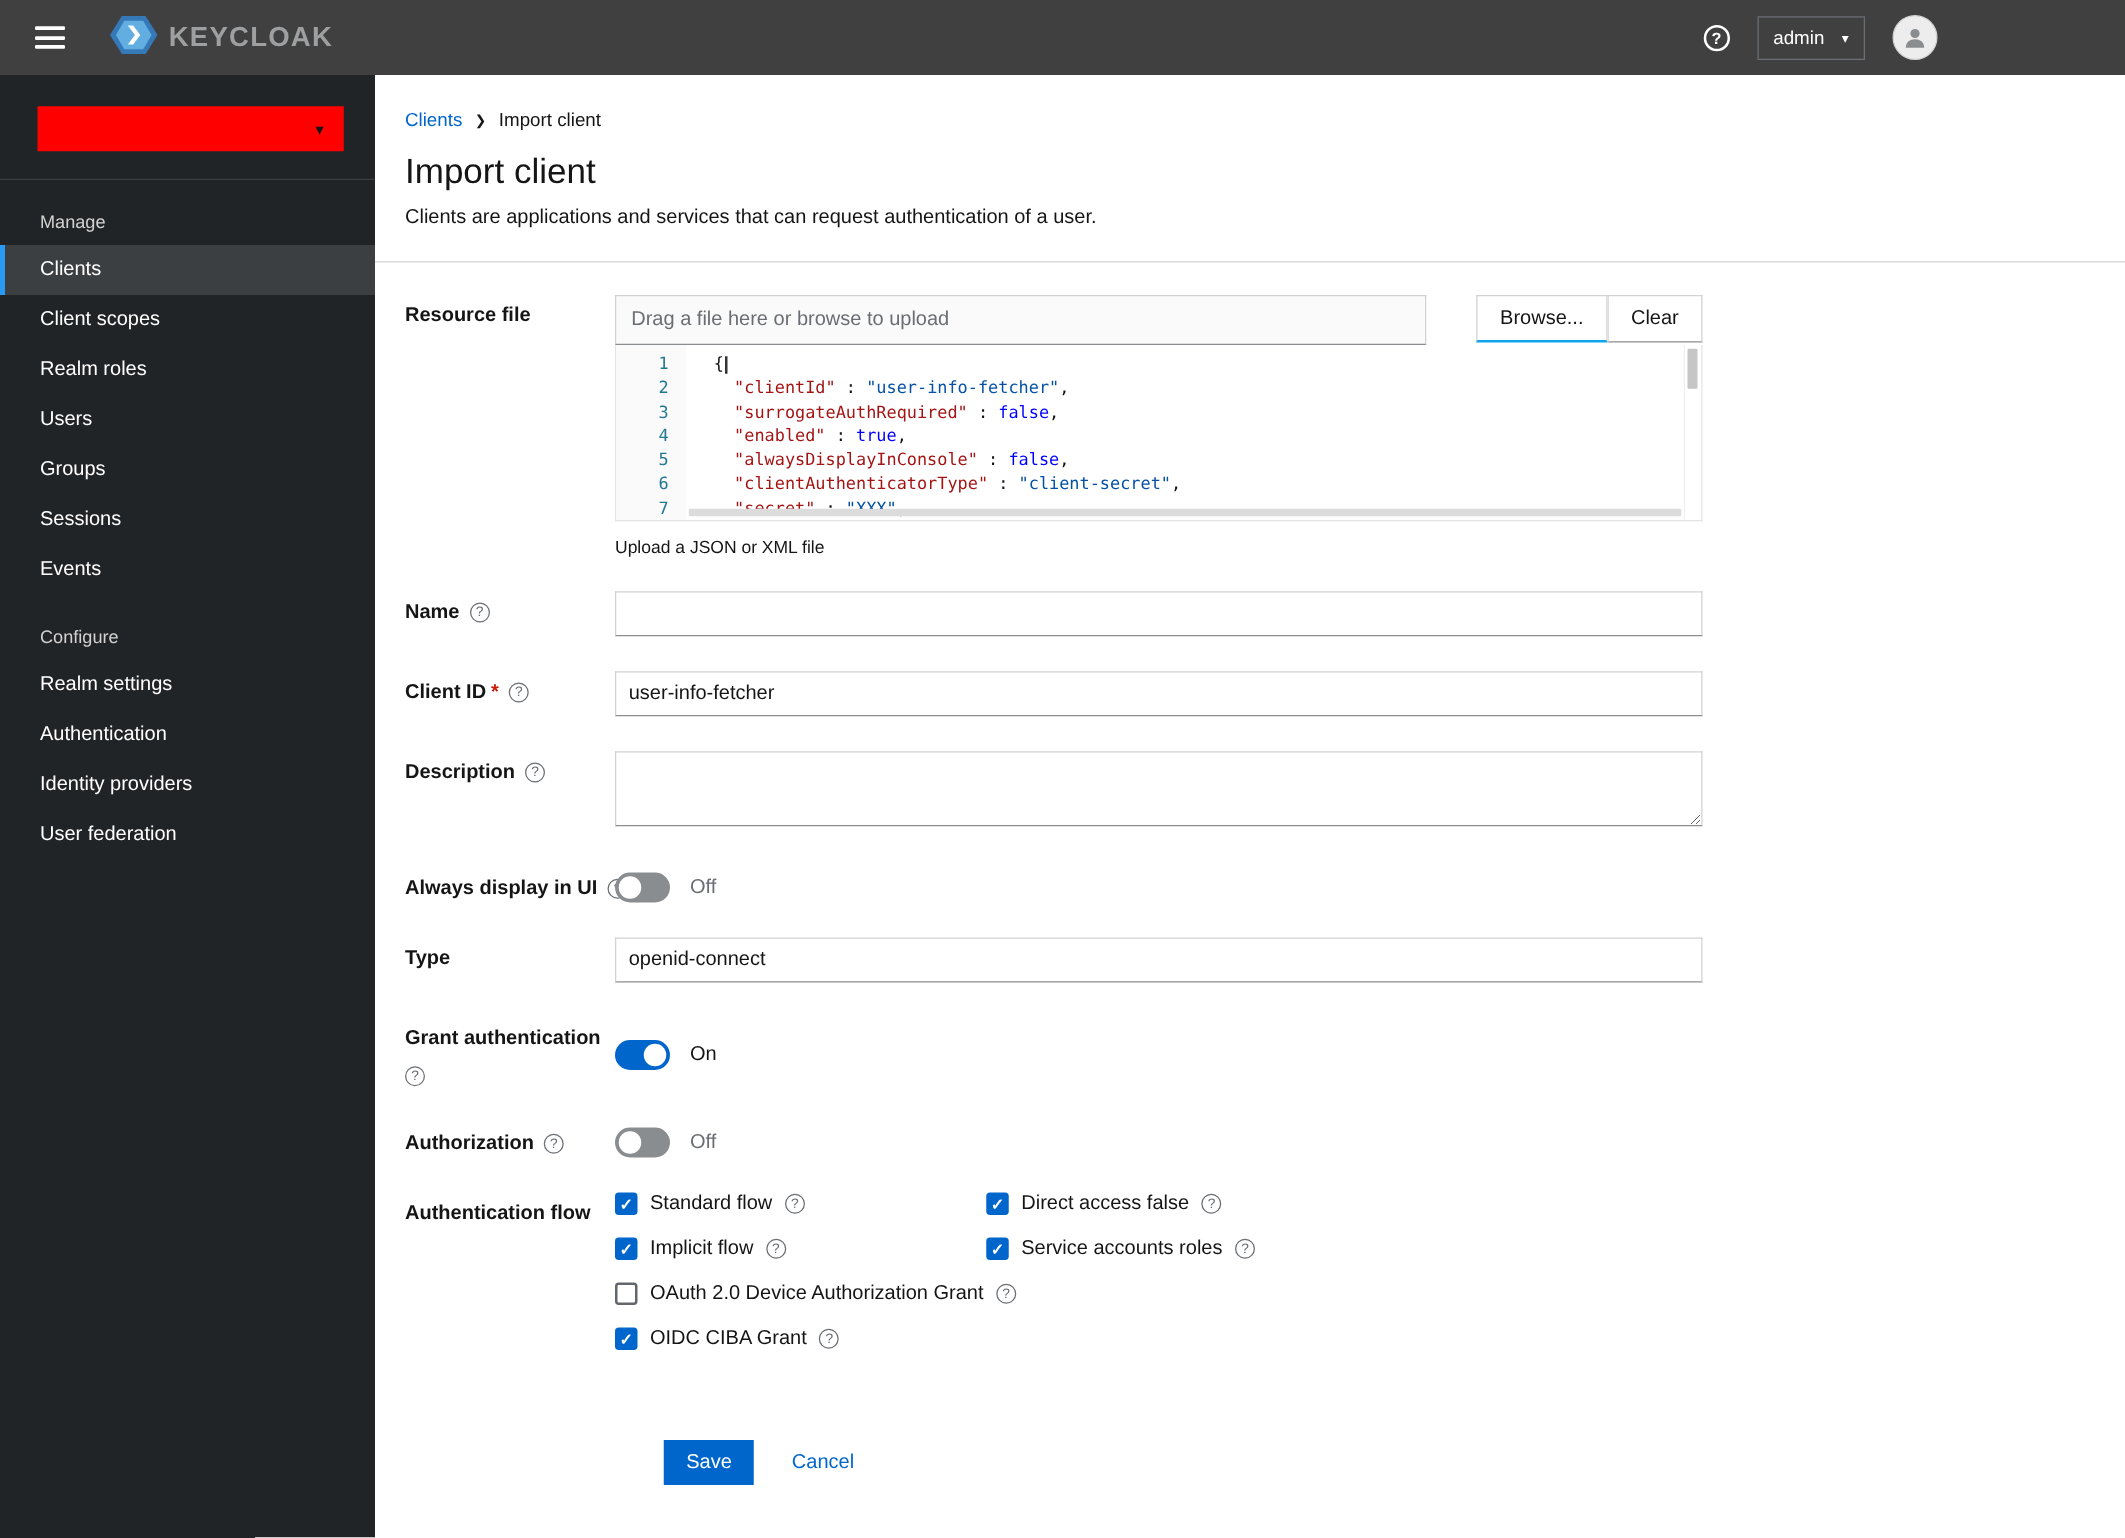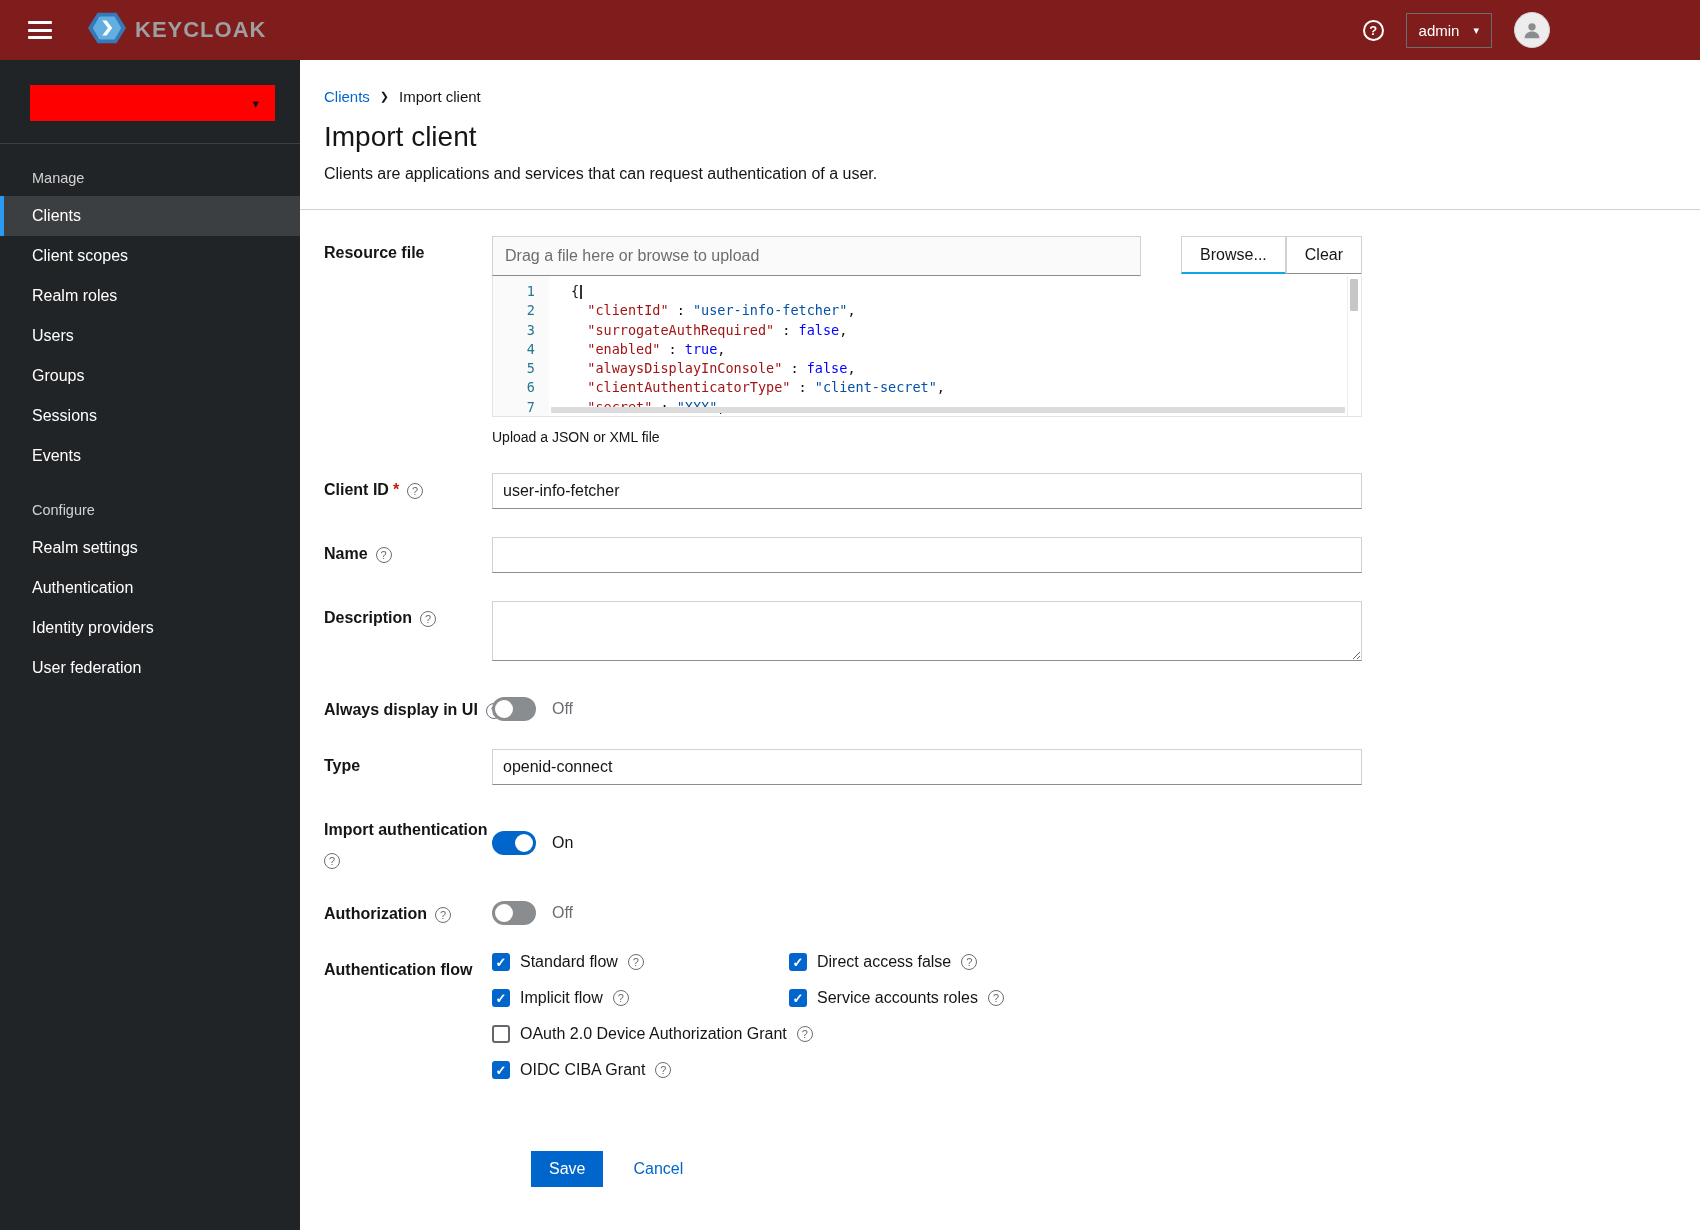--- a/index.html
+++ b/index.html
@@ -14,7 +14,7 @@
 
   
   .topbar {
-    height:60px; flex:0 0 60px; background:#7f1d1d;
+    height:60px; flex:0 0 60px; background:#404040;
     display:flex; align-items:center; padding:0 150px 0 28px;
   }
   .hamburger { width:24px; height:18px; display:flex; flex-direction:column; justify-content:space-between; cursor:pointer; margin-right:36px; }

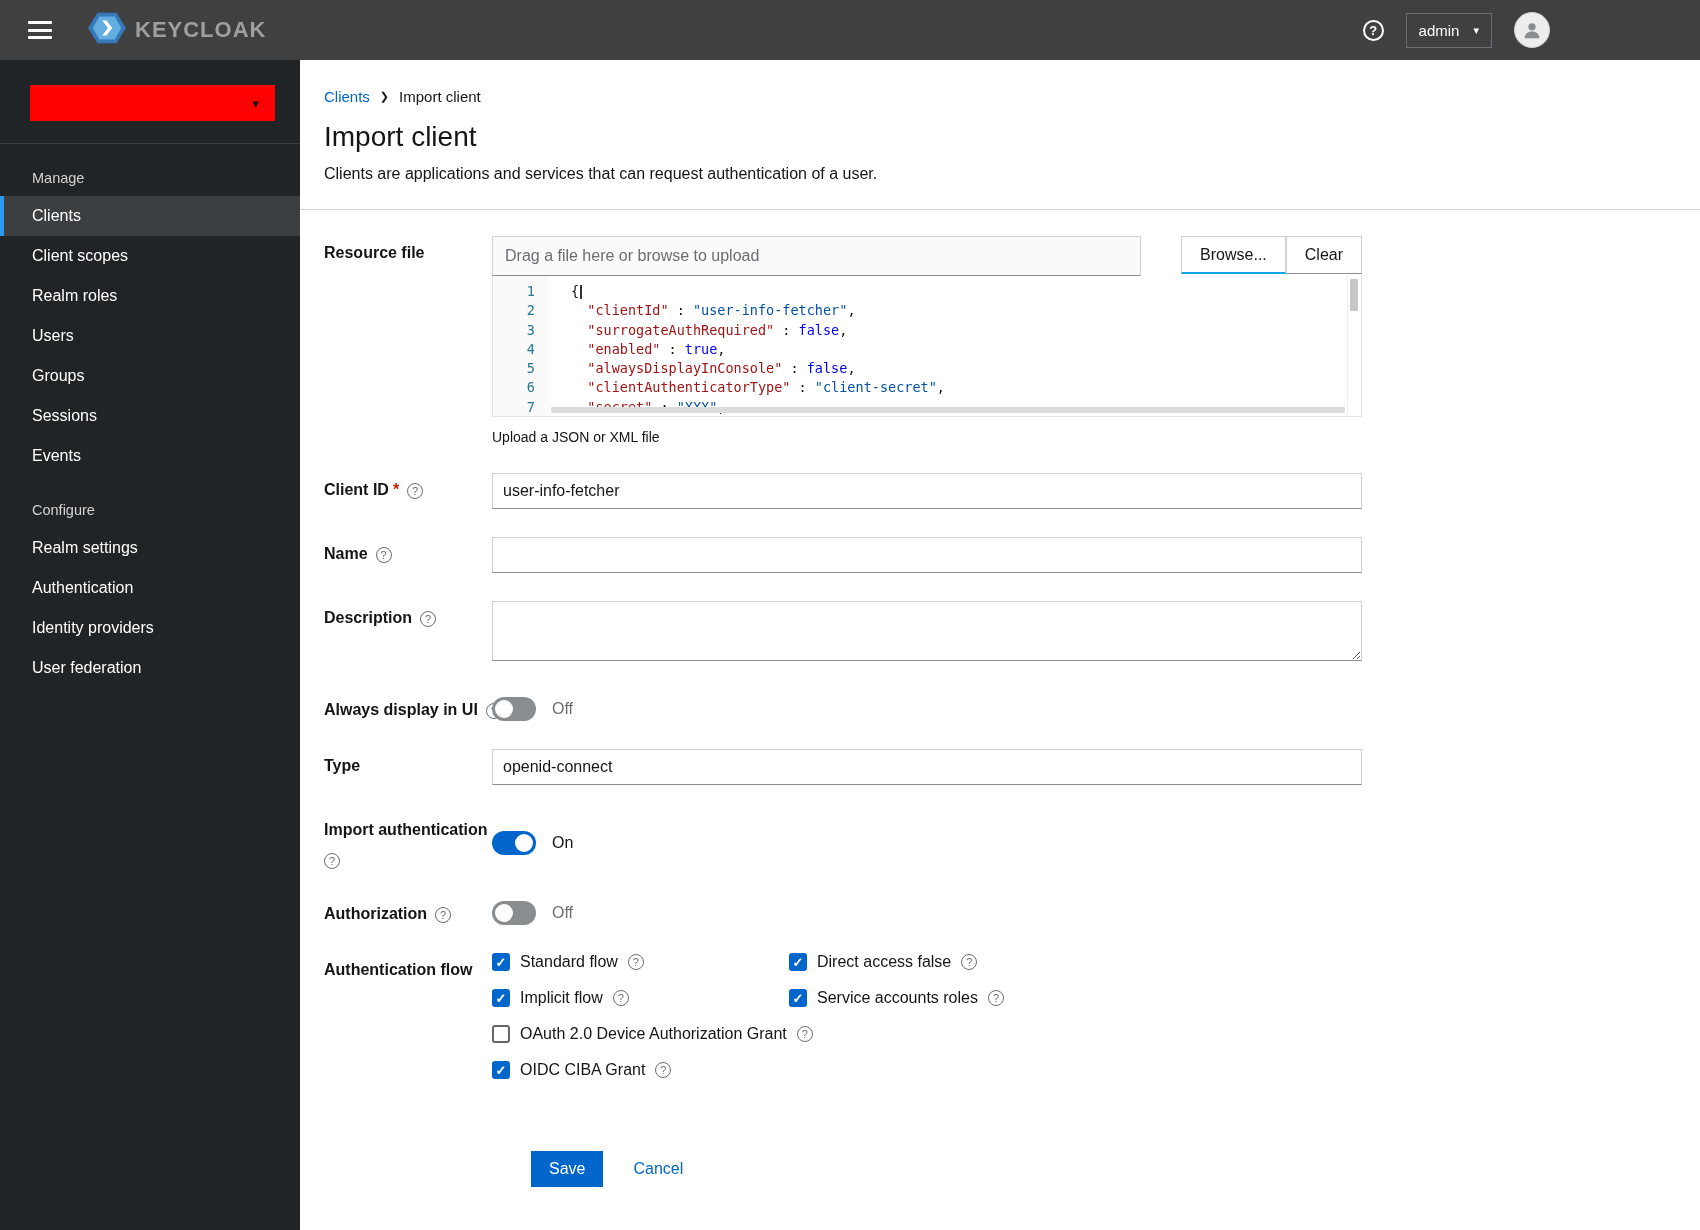--- a/index.html
+++ b/index.html
@@ -277,19 +277,19 @@
 
         <div class="form-row">
           <div class="form-label-col">
+            <span>Name</span><span class="help">?</span>
+          </div>
+          <div class="form-control-col">
+            <input class="text-input" value="" style="">
+          </div>
+        </div>
+
+        <div class="form-row">
+          <div class="form-label-col">
             <span>Client ID</span><span class="required">*</span><span class="help">?</span>
           </div>
           <div class="form-control-col">
             <input class="text-input" value="user-info-fetcher" style="">
-          </div>
-        </div>
-
-        <div class="form-row">
-          <div class="form-label-col">
-            <span>Name</span><span class="help">?</span>
-          </div>
-          <div class="form-control-col">
-            <input class="text-input" value="" style="">
           </div>
         </div>
 

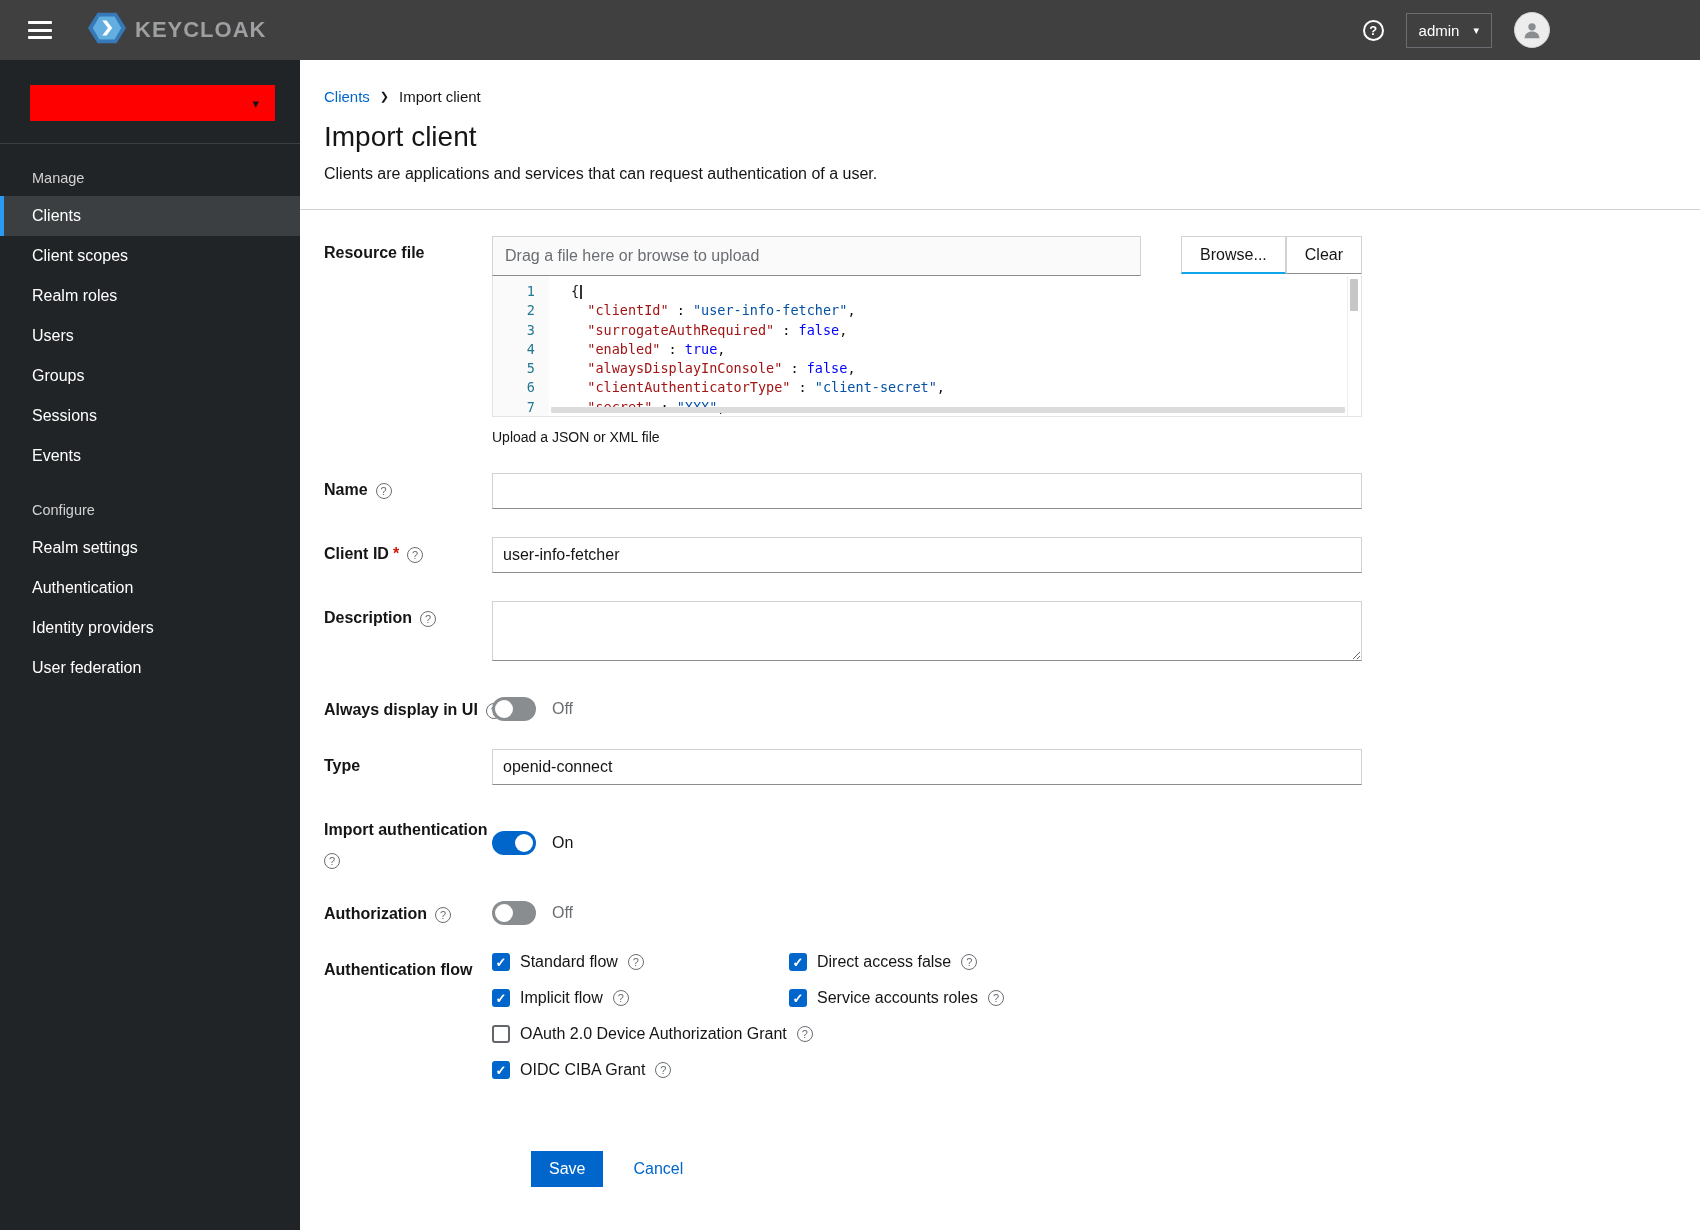--- a/index.html
+++ b/index.html
@@ -325,7 +325,7 @@
 
         <div class="form-row">
           <div class="form-label-col">
-            <div>Import authentication</div>
+            <div>Grant authentication</div>
             <div class="help-wrap-below"><span class="help" style="margin-left:0;">?</span></div>
           </div>
           <div class="form-control-col toggle-col">

